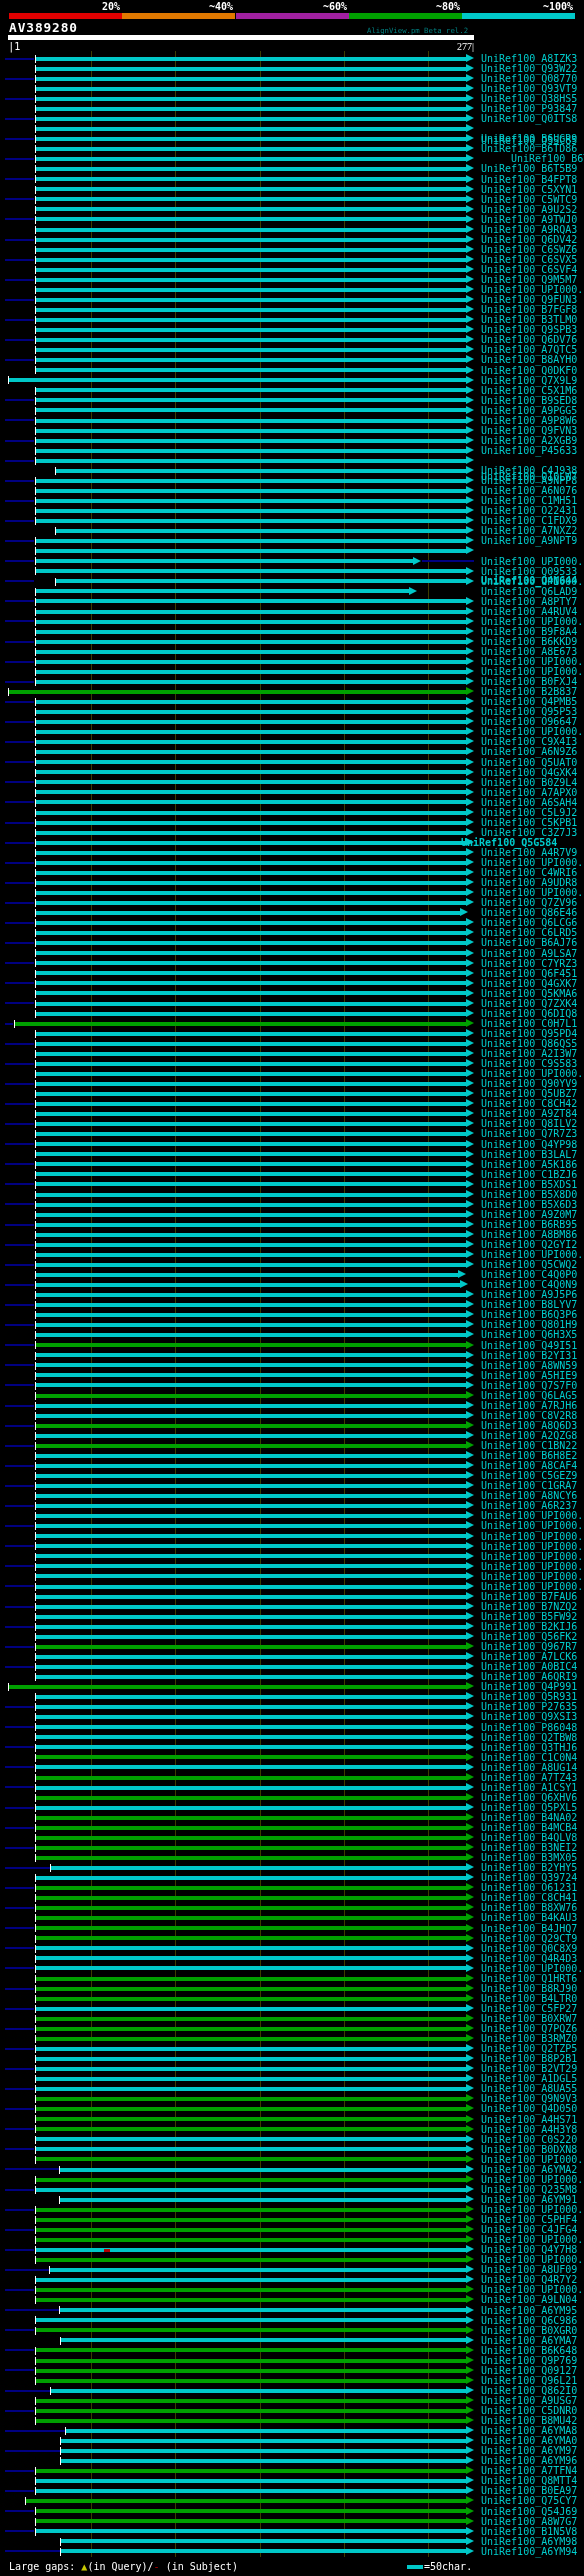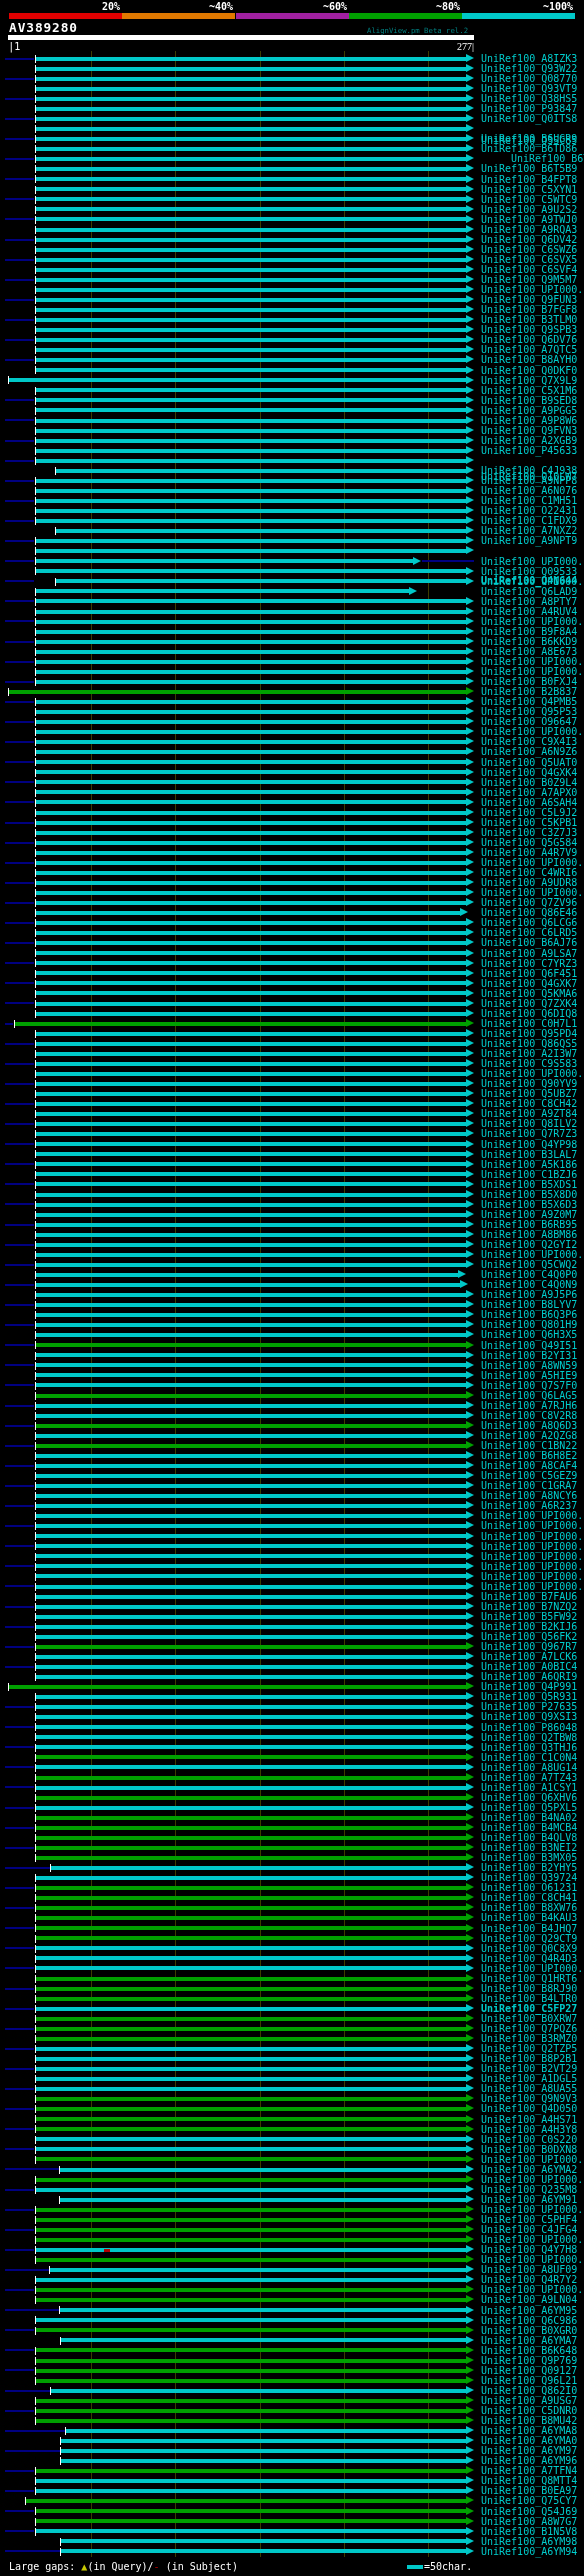--- a/index.html
+++ b/index.html
@@ -565,7 +565,7 @@
         <div class="row-tick" style="left: 35px; top: 839px;"></div>
         <div class="row-bar" style="left: 36px; width: 430px; top: 841px; background: rgb(0, 200, 200);"></div>
         <div class="row-arrow" style="left: 466px; top: 838px; border-left: 8.2px solid rgb(0, 200, 200);"></div>
-        <div class="row-label" style="left: 481px; top: 838px;">UniRef100_Q5G584</div>
+        <div class="row-label" style="left: 461px; top: 838px; font-weight: bold;">UniRef100_Q5G584</div>
       </div>
       <div>
         <div class="row-tick" style="left: 35px; top: 849px;"></div>

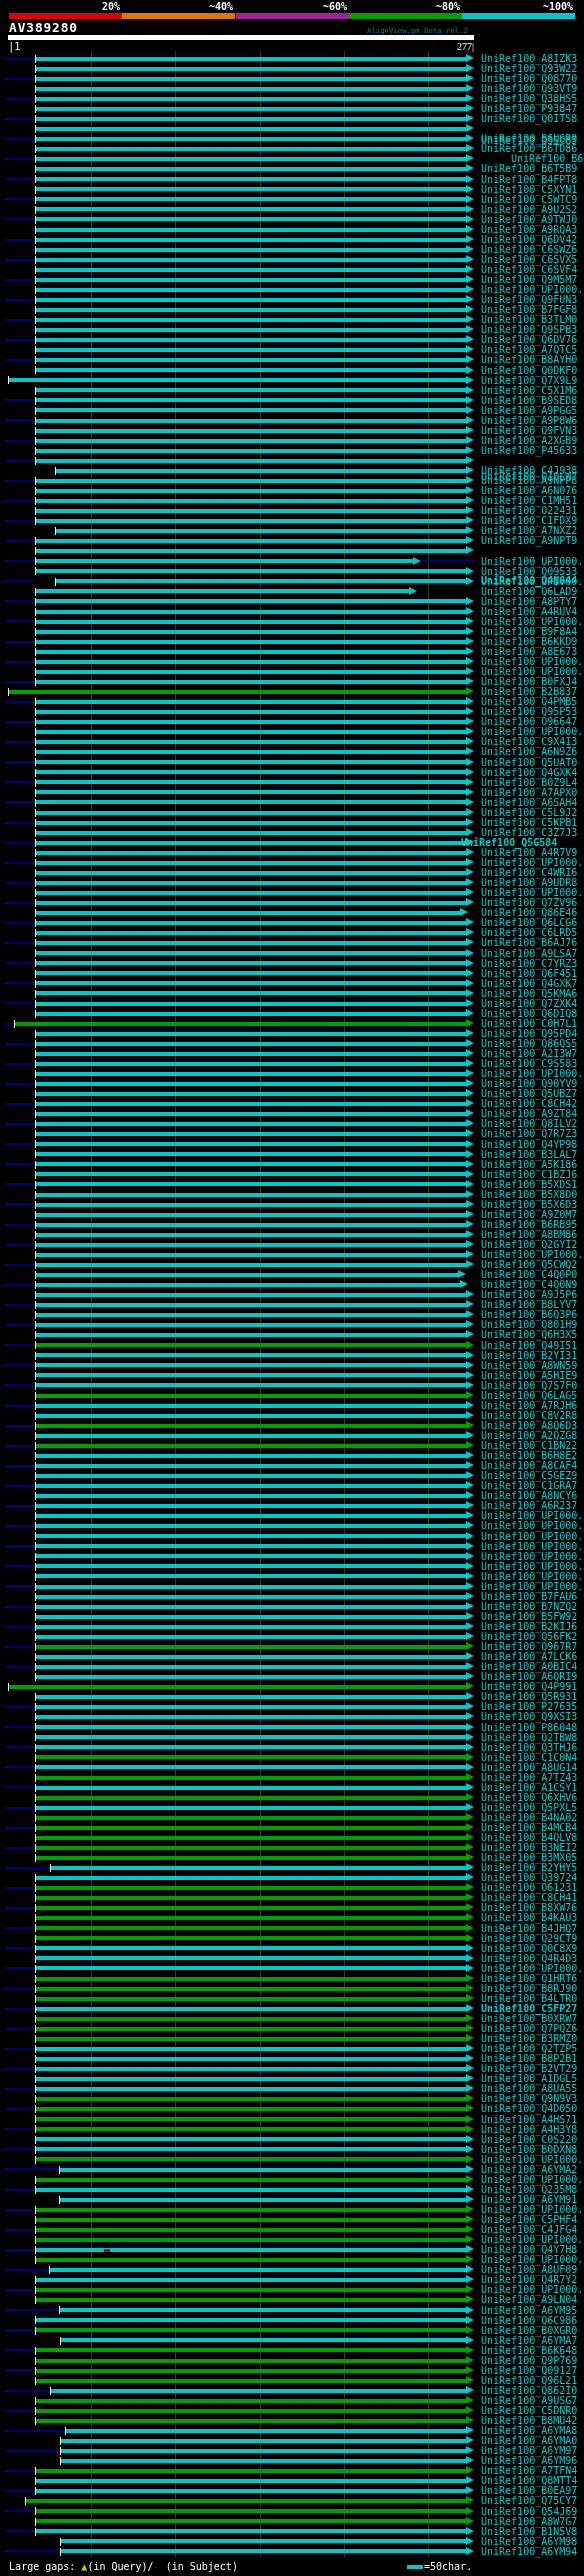--- a/index.html
+++ b/index.html
@@ -1318,7 +1318,7 @@
         <div class="row-tick" style="left: 35px; top: 2005px;"></div>
         <div class="row-bar" style="left: 36px; width: 430px; top: 2007px; background: rgb(0, 200, 200);"></div>
         <div class="row-arrow" style="left: 466px; top: 2004px; border-left: 8.2px solid rgb(0, 200, 200);"></div>
-        <div class="row-label" style="left: 481px; top: 2004px; font-weight: bold;">UniRef100_C5FP27</div>
+        <div class="row-label" style="left: 481px; top: 2004px;">UniRef100_C5FP27</div>
       </div>
       <div>
         <div class="row-tick" style="left: 35px; top: 2015px;"></div>

